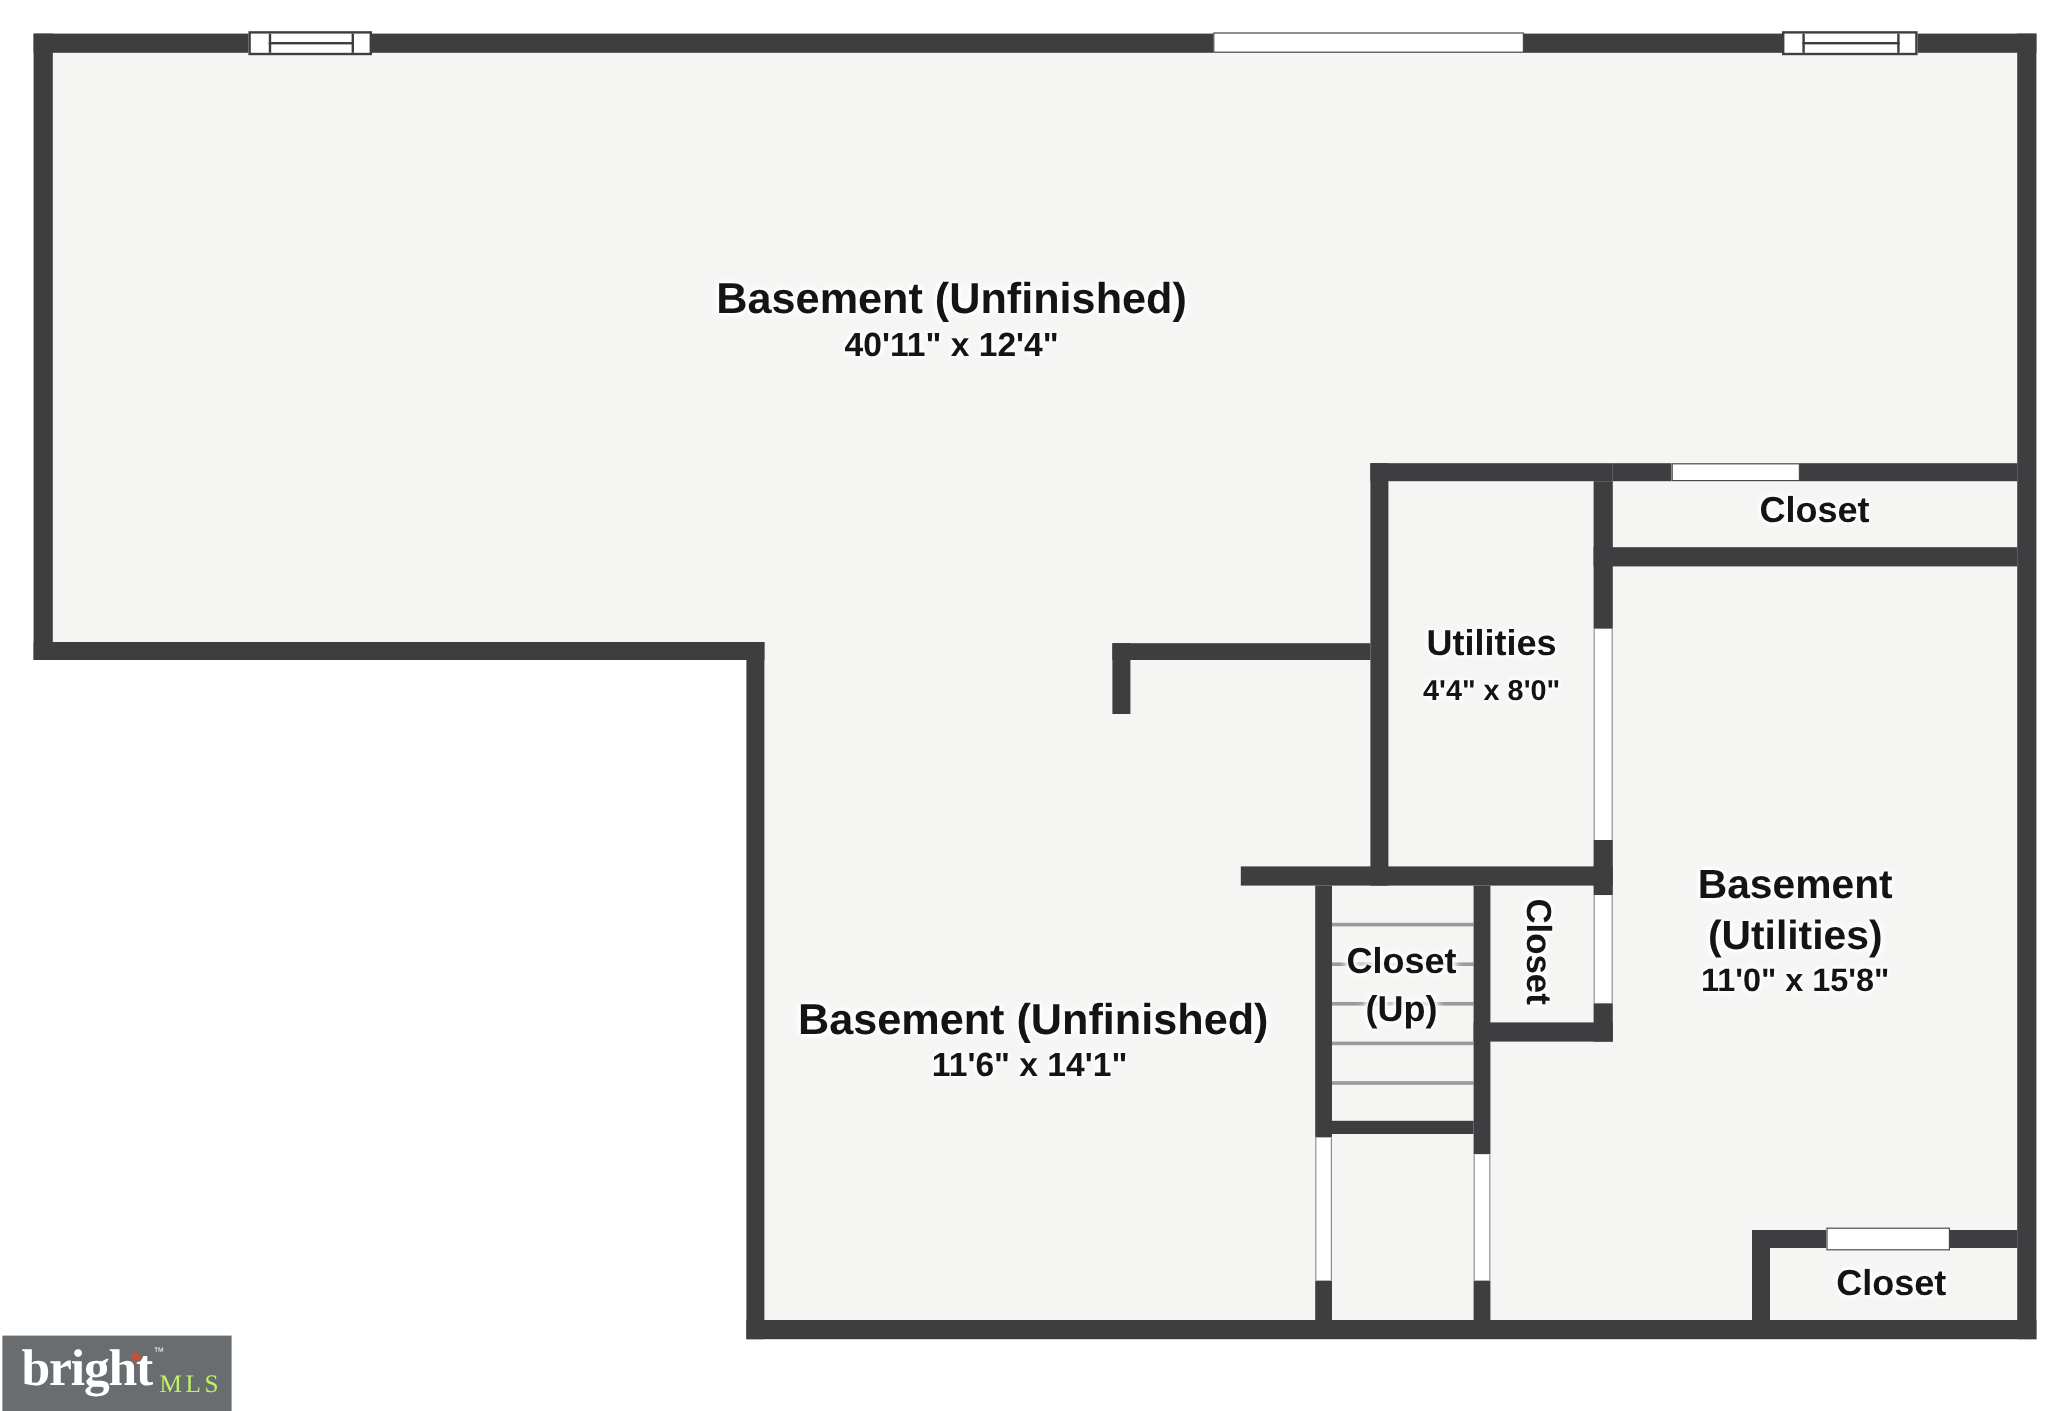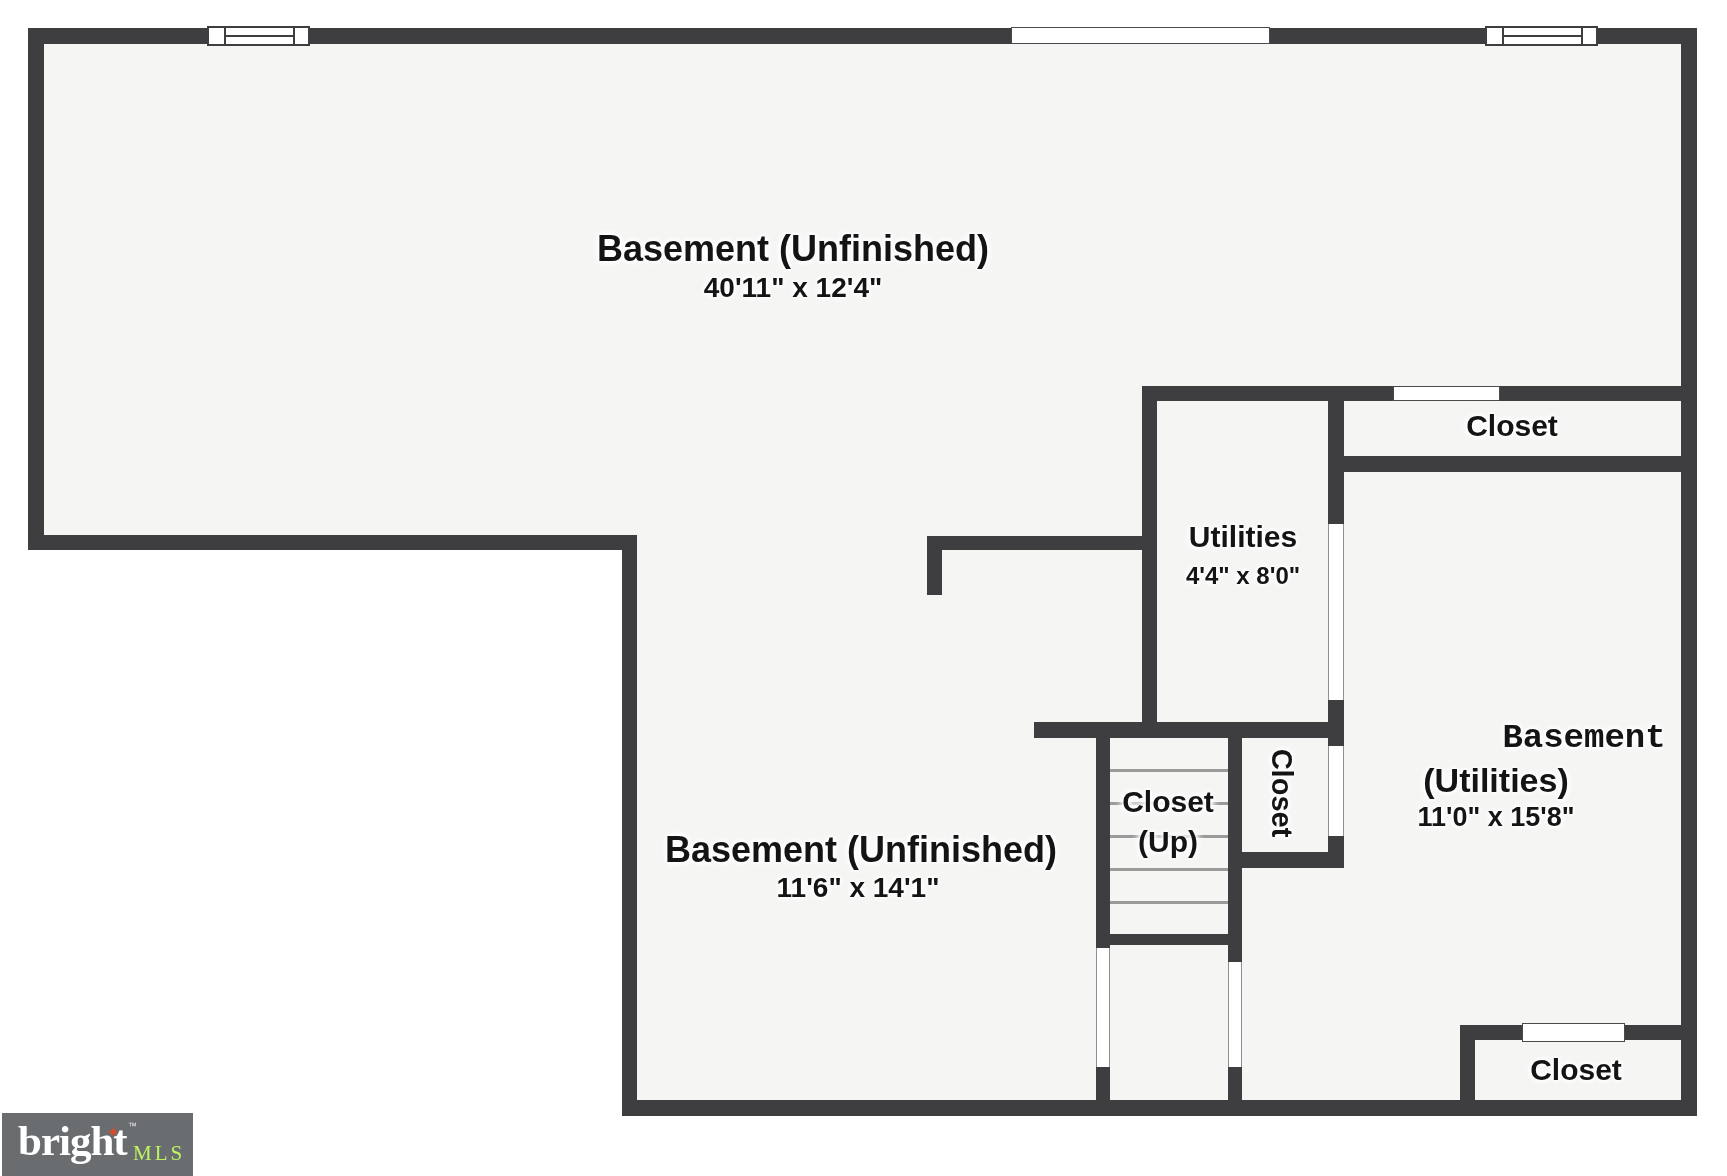--- a/index.html
+++ b/index.html
@@ -110,7 +110,7 @@
       <div class="room-label" style="left: 1281px; top: 793px; font-size: 29px; transform: translate(-50%, -50%) rotate(90deg);">Closet</div>
       <div class="room-label" style="left: 1168px; top: 802px; font-size: 30px;">Closet</div>
       <div class="room-label" style="left: 1168px; top: 842px; font-size: 30px;">(Up)</div>
-      <div class="room-label" style="left: 1584px; top: 738px; font-size: 34px; font-family: Liberation Mono, monospace;">Basement</div>
+      <div class="room-label" style="left: 1496px; top: 738px; font-size: 34px;">Basement</div>
       <div class="room-label" style="left: 1496px; top: 780px; font-size: 34px;">(Utilities)</div>
       <div class="room-label" style="left: 1496px; top: 817px; font-size: 27px;">11'0" x 15'8"</div>
       <div class="room-label" style="left: 1576px; top: 1070px; font-size: 30px;">Closet</div>

